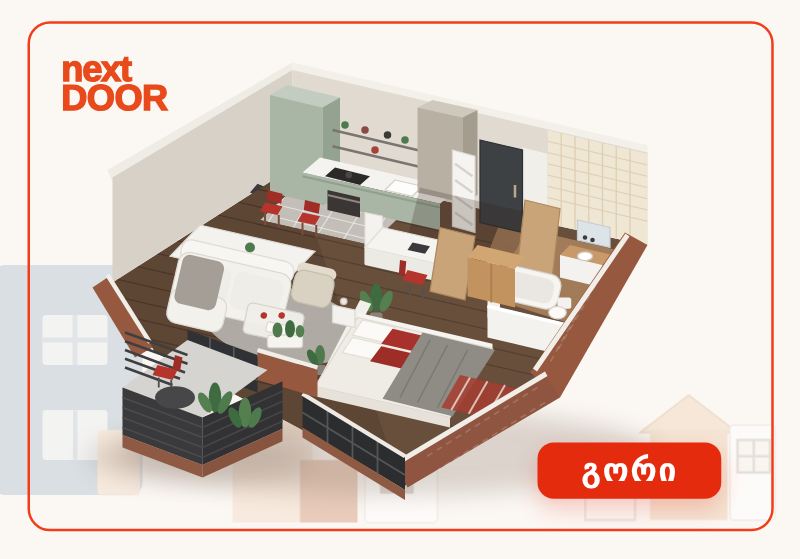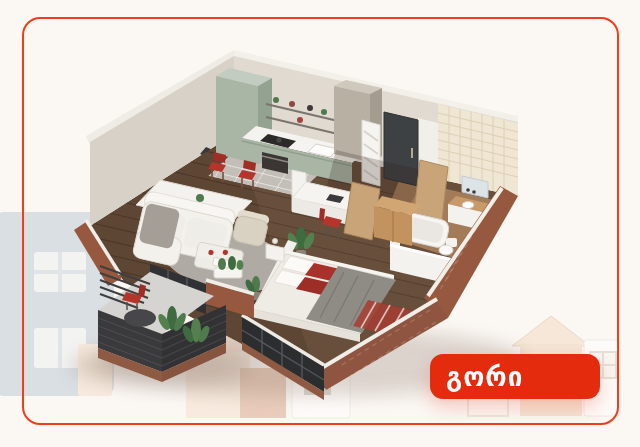--- a/index.html
+++ b/index.html
@@ -425,6 +425,10 @@
 
   <div class="card-border"></div>
 
+  <div class="logo">
+    <span class="l1">next</span>
+    <span class="l2">DOOR</span>
+  </div>
 
   <button class="loc-btn">
     <span>გორი</span>

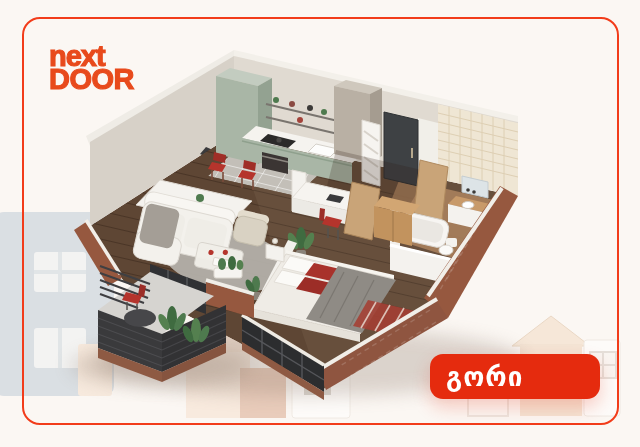--- a/index.html
+++ b/index.html
@@ -14,11 +14,11 @@
         -webkit-text-stroke:1.1px currentColor;}
   .logo span{display:block;}
   .logo .l2{letter-spacing:-.5px;}
-  .loc-btn{position:absolute;left:430px;top:354px;width:170px;height:45px;
+  .loc-btn{position:absolute;left:430px;top:354px;width:147px;height:45px;
            background:var(--button-red,#e52b0e);border:none;border-radius:13px;
            color:var(--button-text,#ffffff);
            font-family:"DejaVu Sans","Liberation Sans",sans-serif;font-weight:bold;
-           font-size:26px;letter-spacing:1px;display:flex;align-items:center;justify-content:flex-start;
+           font-size:26px;letter-spacing:1px;display:flex;align-items:center;justify-content:center;
            box-shadow:0 8px 18px rgba(226,40,12,.22);cursor:pointer;padding:16px;}
 </style>
 </head>

